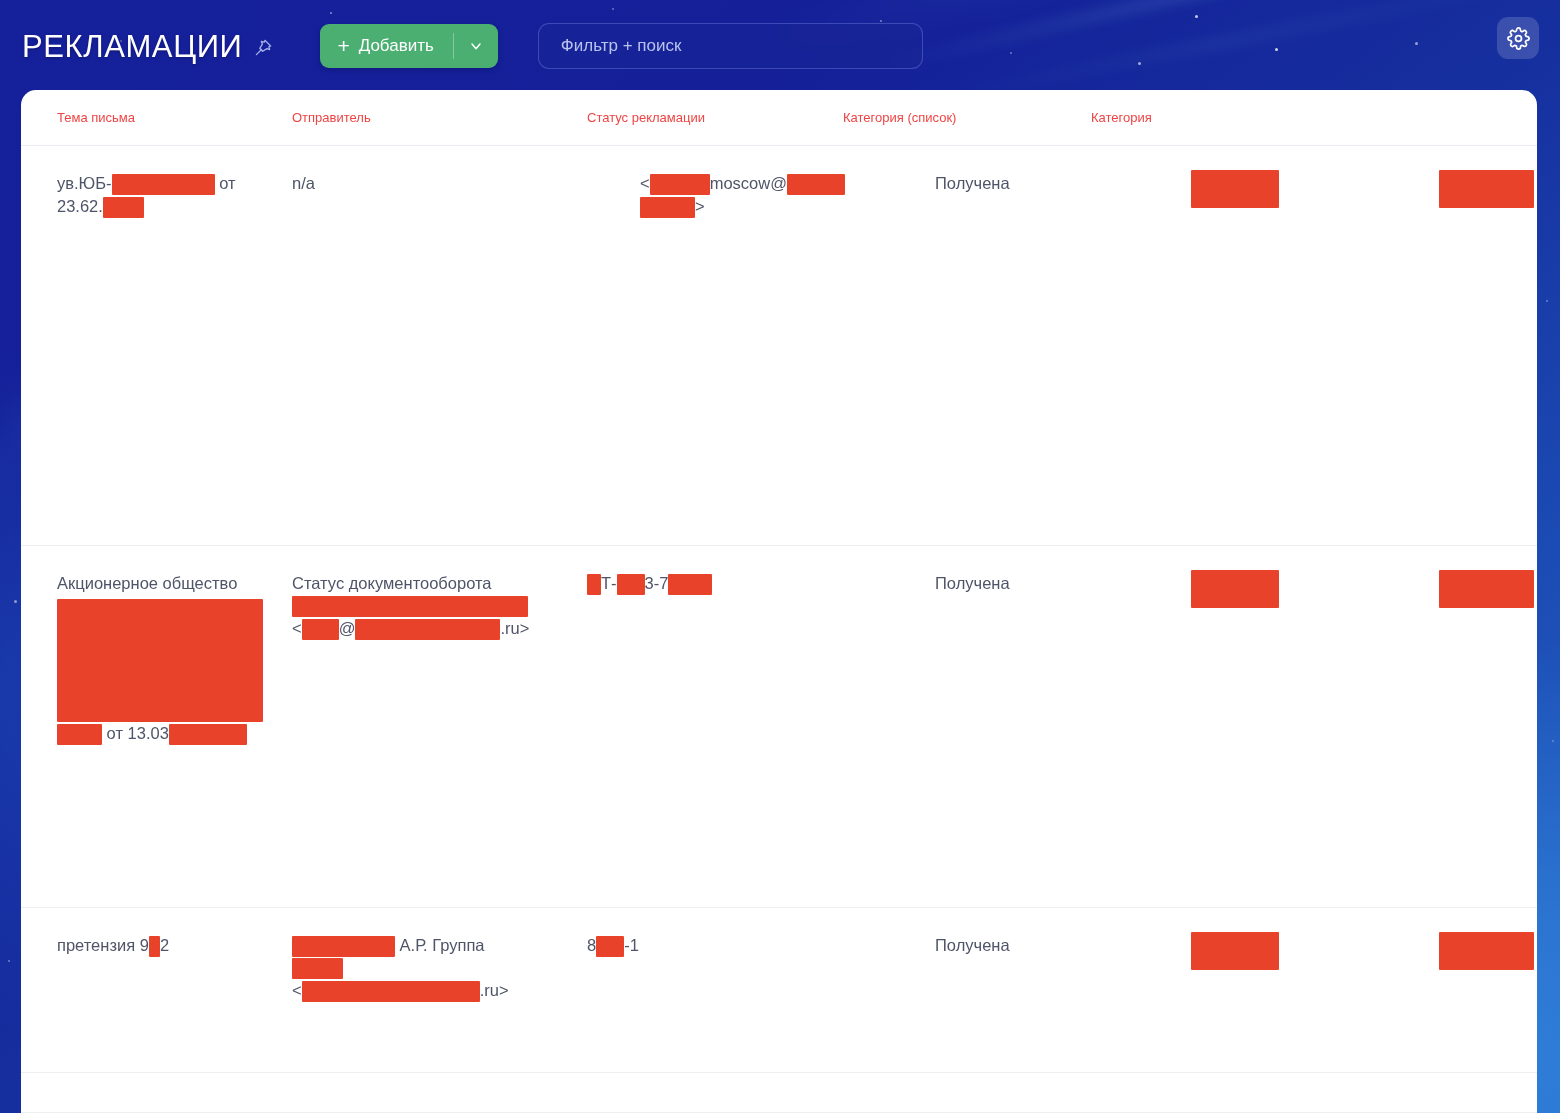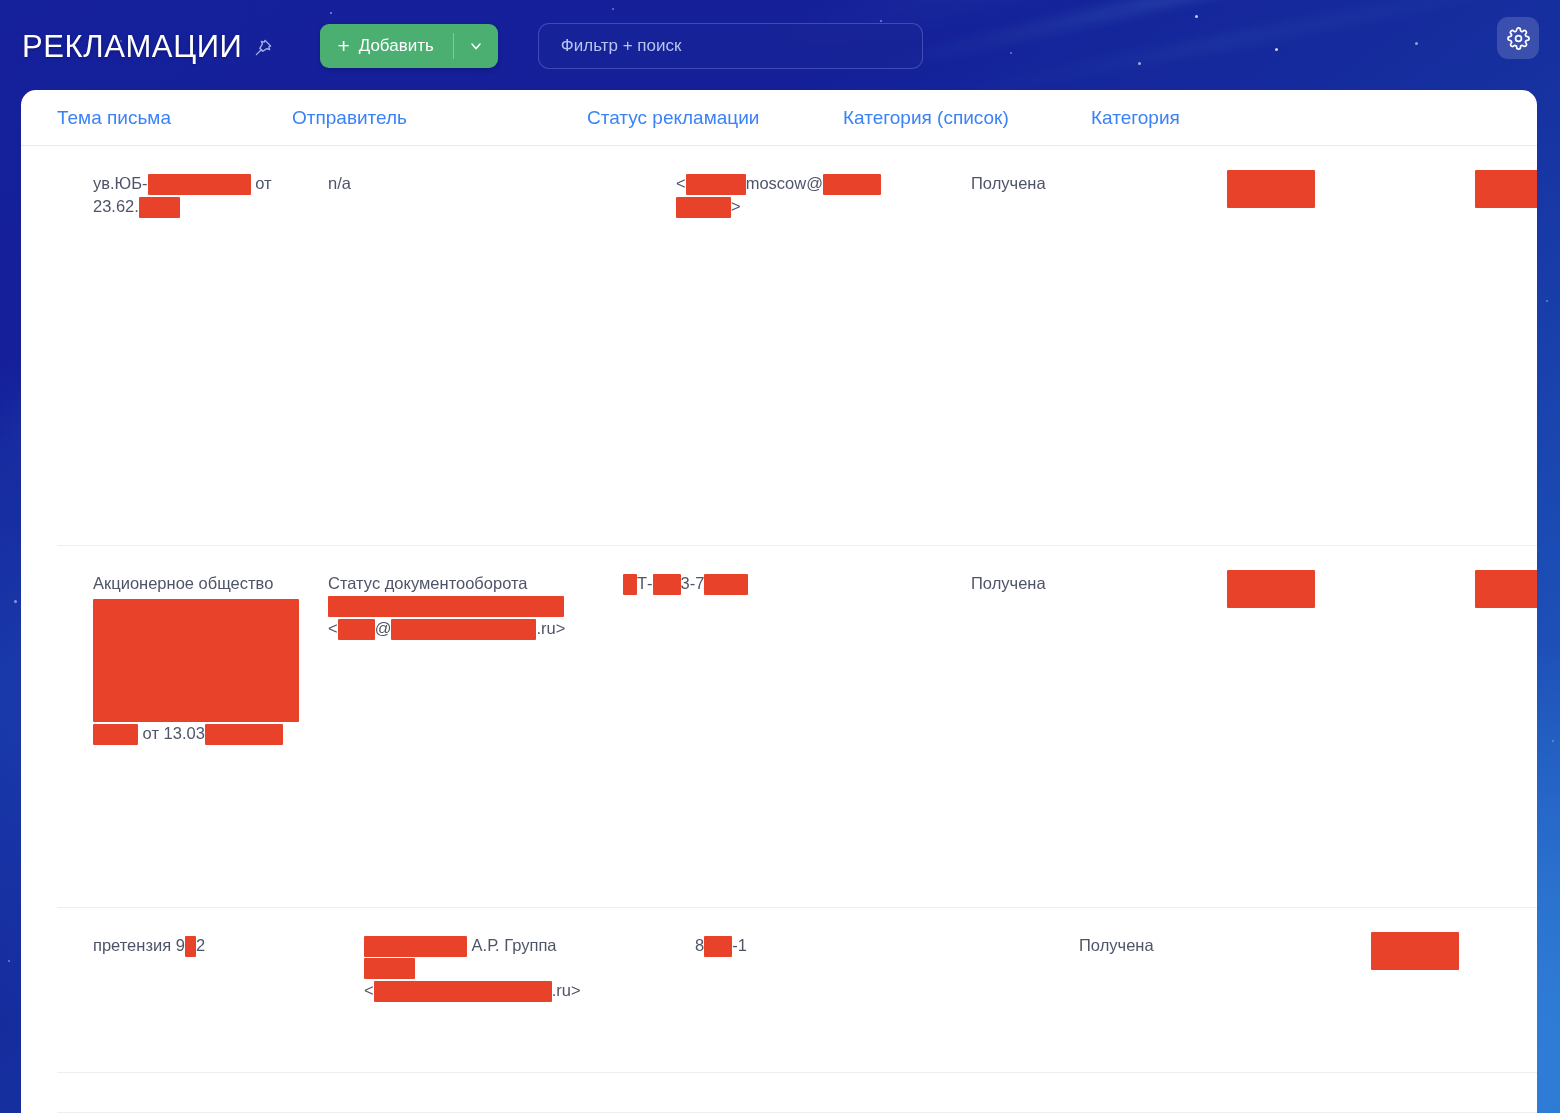--- a/index.html
+++ b/index.html
@@ -85,7 +85,7 @@
     border-bottom:1px solid #e9ebf0; padding-left:36px;
   }
   .th {
-    color:#3b82f6; font-size:19px; white-space:nowrap; flex:0 0 auto;
+    color:#ef4444; font-size:13px; white-space:nowrap; flex:0 0 auto;
   }
   .row { display:flex; padding-left:36px; border-bottom:1px solid #eceef2;margin-left:36px; }
   .cell { flex:0 0 auto; padding-top:26px; }

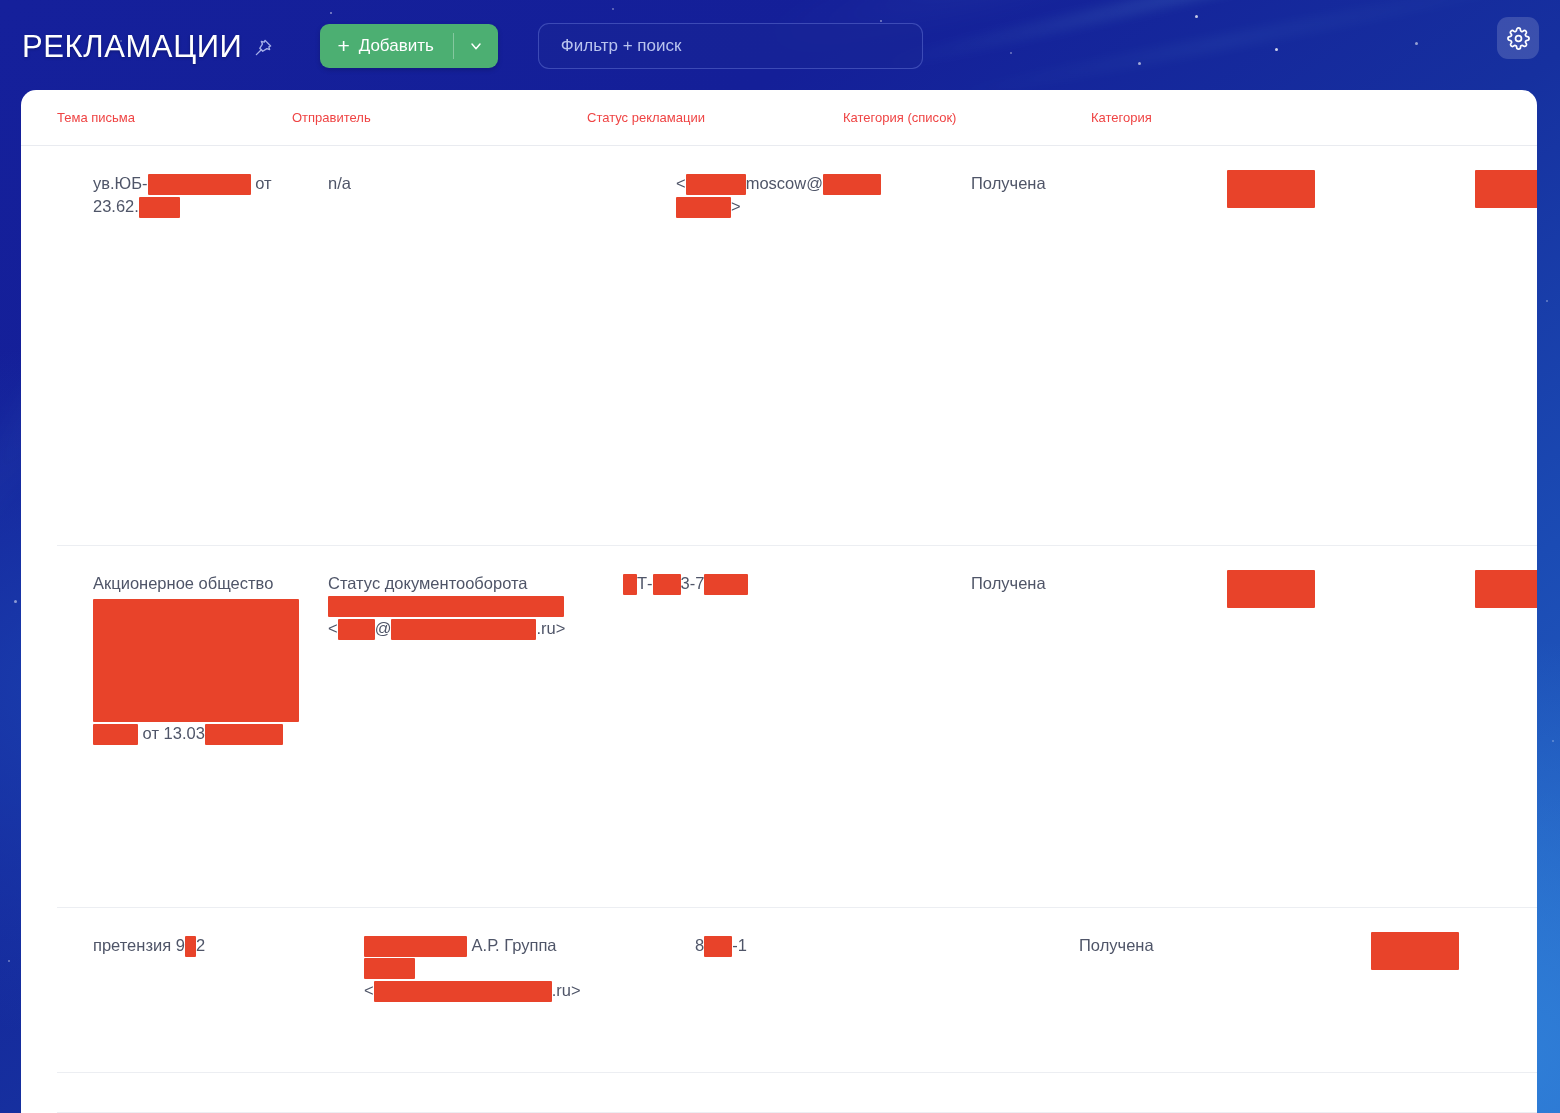--- a/index.html
+++ b/index.html
@@ -87,7 +87,7 @@
   .th {
     color:#ef4444; font-size:13px; white-space:nowrap; flex:0 0 auto;
   }
-  .row { display:flex; padding-left:36px; border-bottom:1px solid #eceef2;margin-left:36px; }
+  .row { display:flex; padding-left:36px; border-bottom:1px solid #eceef2; }
   .cell { flex:0 0 auto; padding-top:26px; }
   .ctext {
     color:#4f5568; font-size:16.5px; line-height:22.5px;

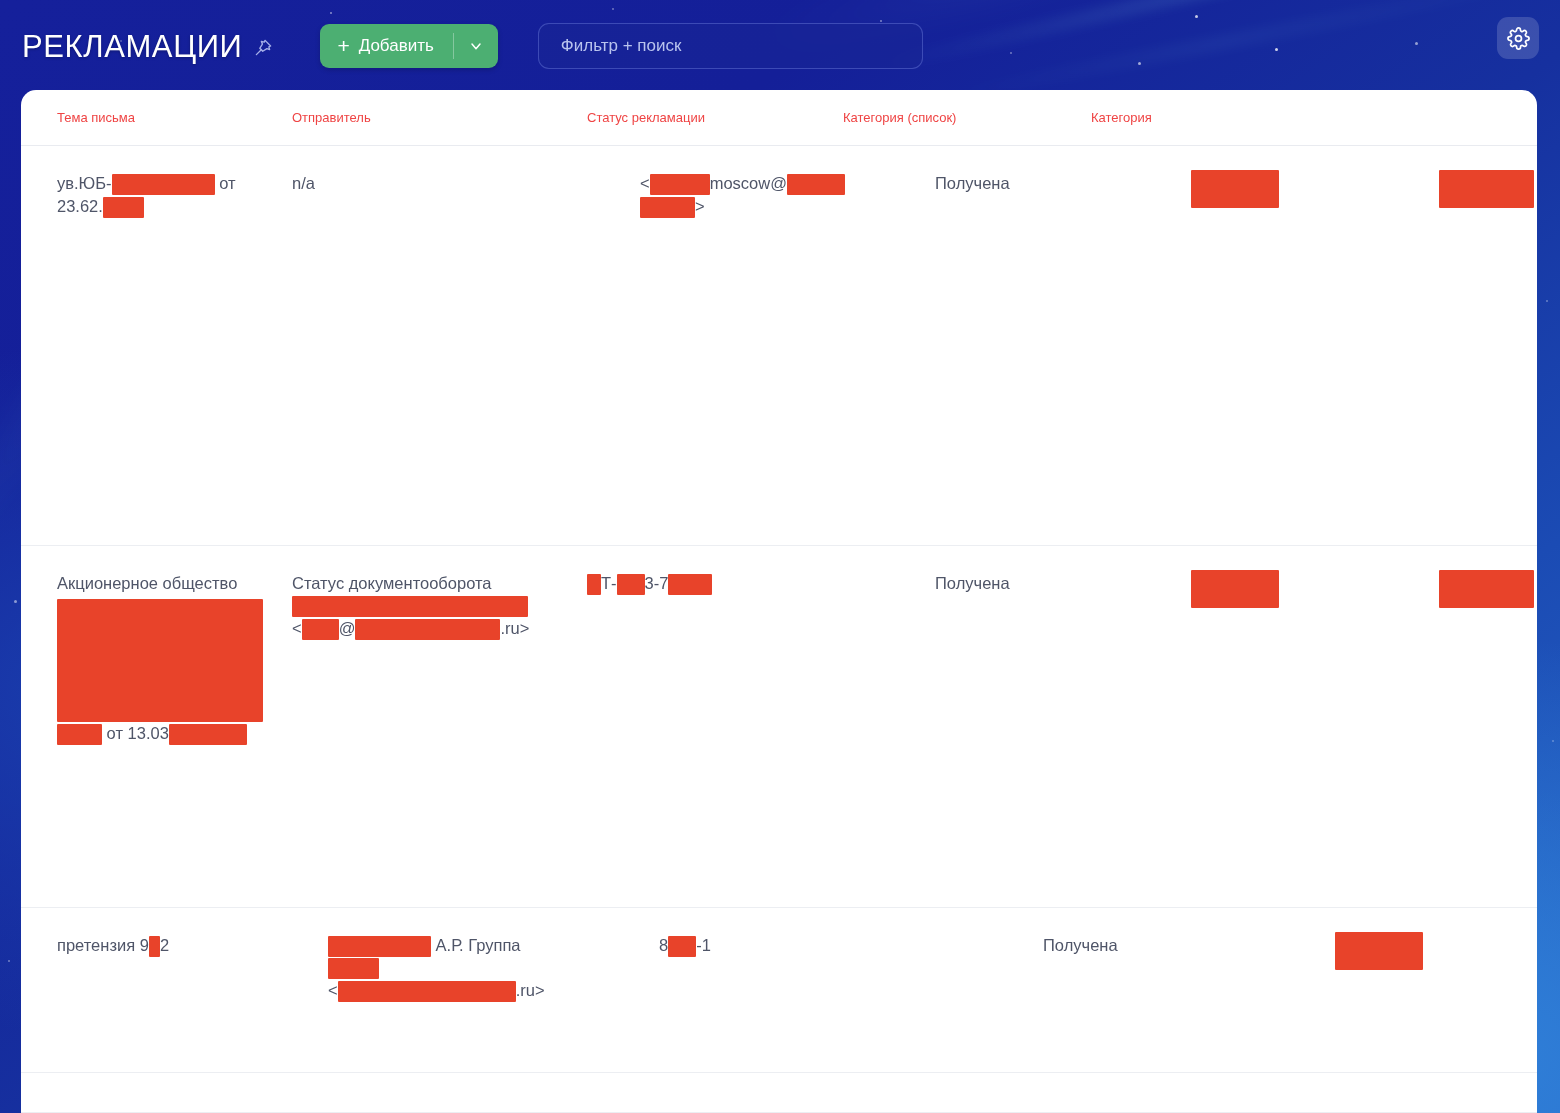--- a/index.html
+++ b/index.html
@@ -252,7 +252,7 @@
     </div>
   </div>
 
-  <div class="row" style="height:165px;gap:36px;">
+  <div class="row" style="height:165px;">
     <div class="cell c0">
       <div class="ctext">
         <span>претензия 9</span><span class="redact" style="width:11px;height:21px;"></span><span>2</span>

